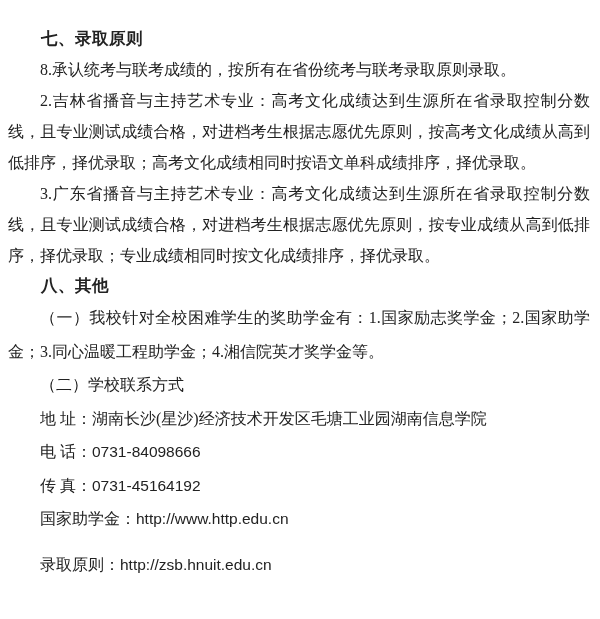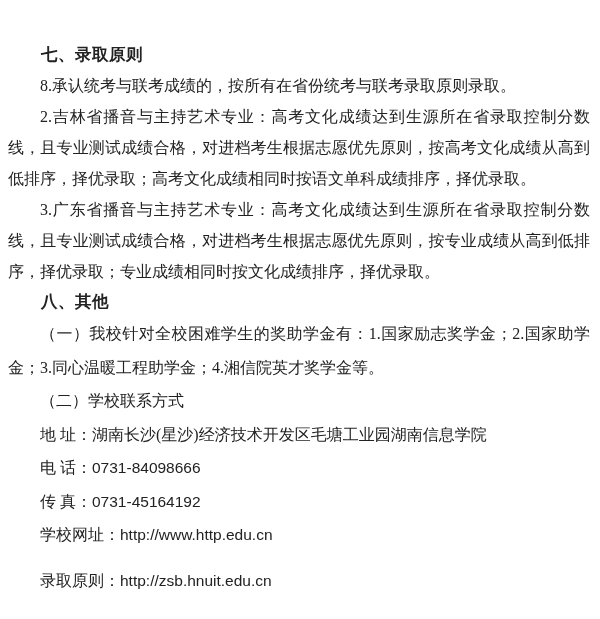--- a/index.html
+++ b/index.html
@@ -19,9 +19,8 @@
     box-sizing: border-box;
     width: 600px;
     height: 446px;
-    padding: 5px 10px 0 8px;
+    padding: 23px 10px 0 8px;
     background: #ffffff;
-    margin-top: 34px;
   }
   .sec-heading {
     font-size: 16.5px;

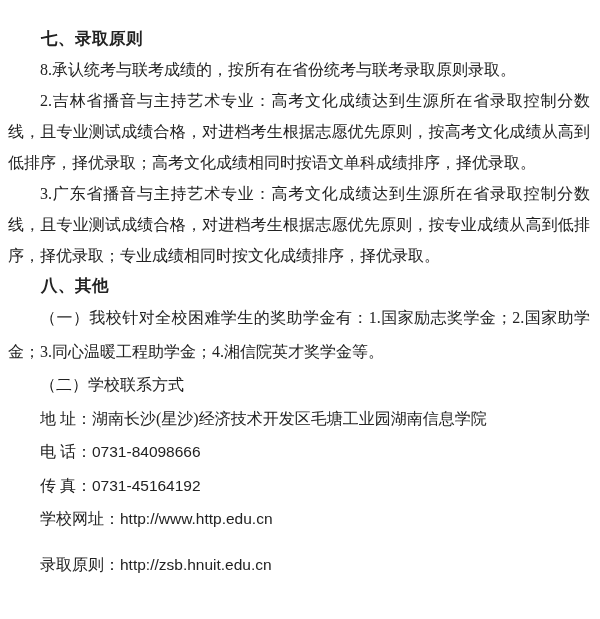--- a/index.html
+++ b/index.html
@@ -97,7 +97,7 @@
   </div>
 
   <div class="contact-line">
-    <span>学校网址：</span><span class="latin">http://www.http.edu.cn</span>
+    <span>国家助学金：</span><span class="latin">http://www.http.edu.cn</span>
   </div>
 
   <div class="contact-line gap-before">

